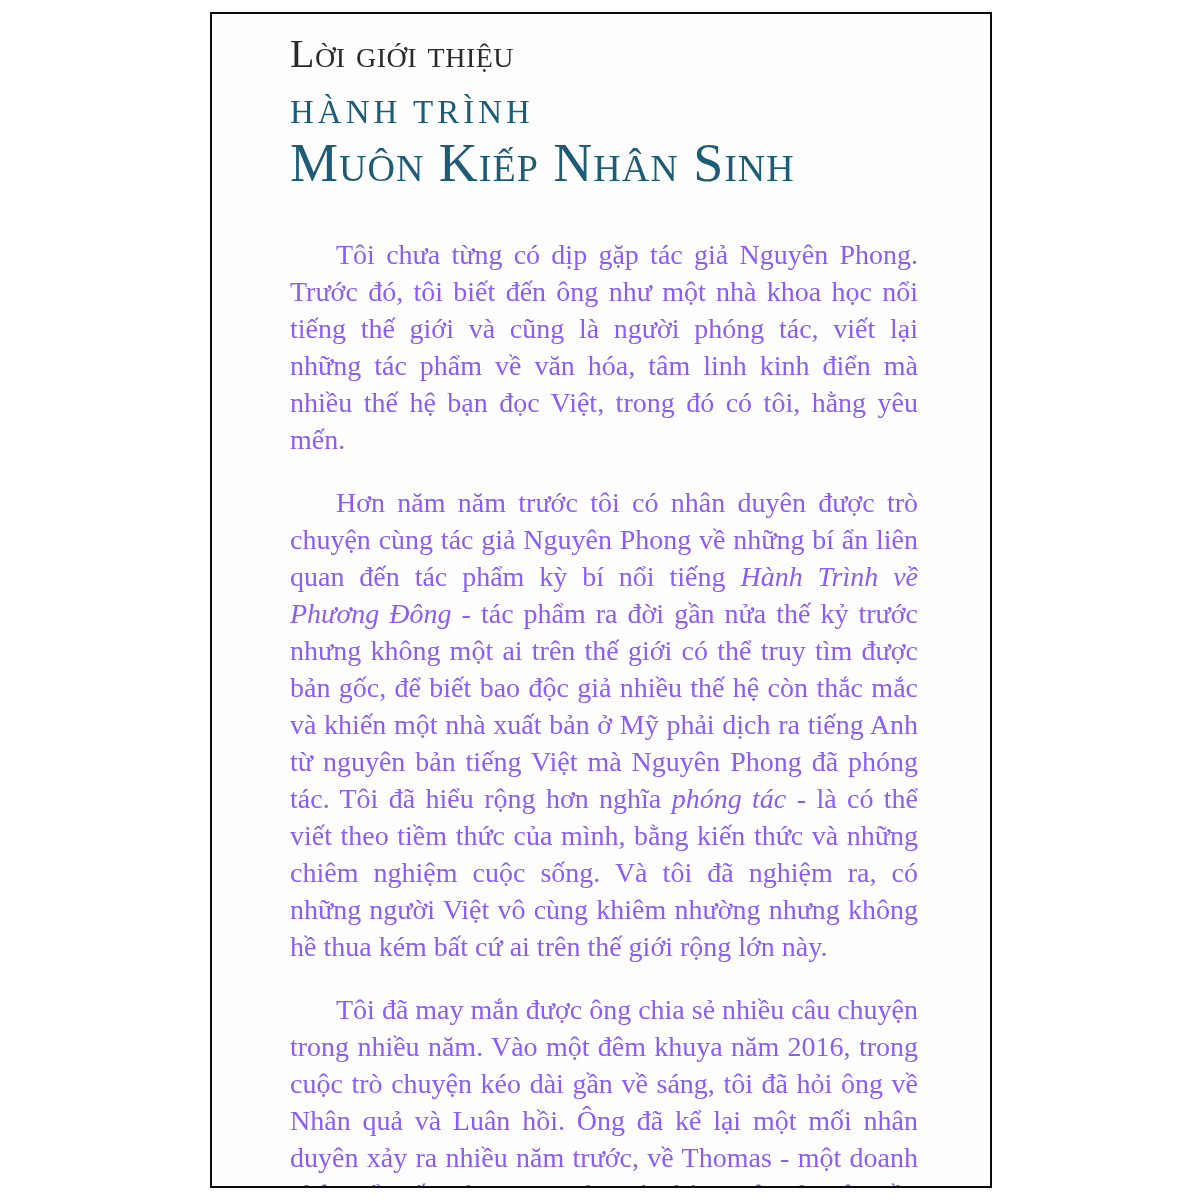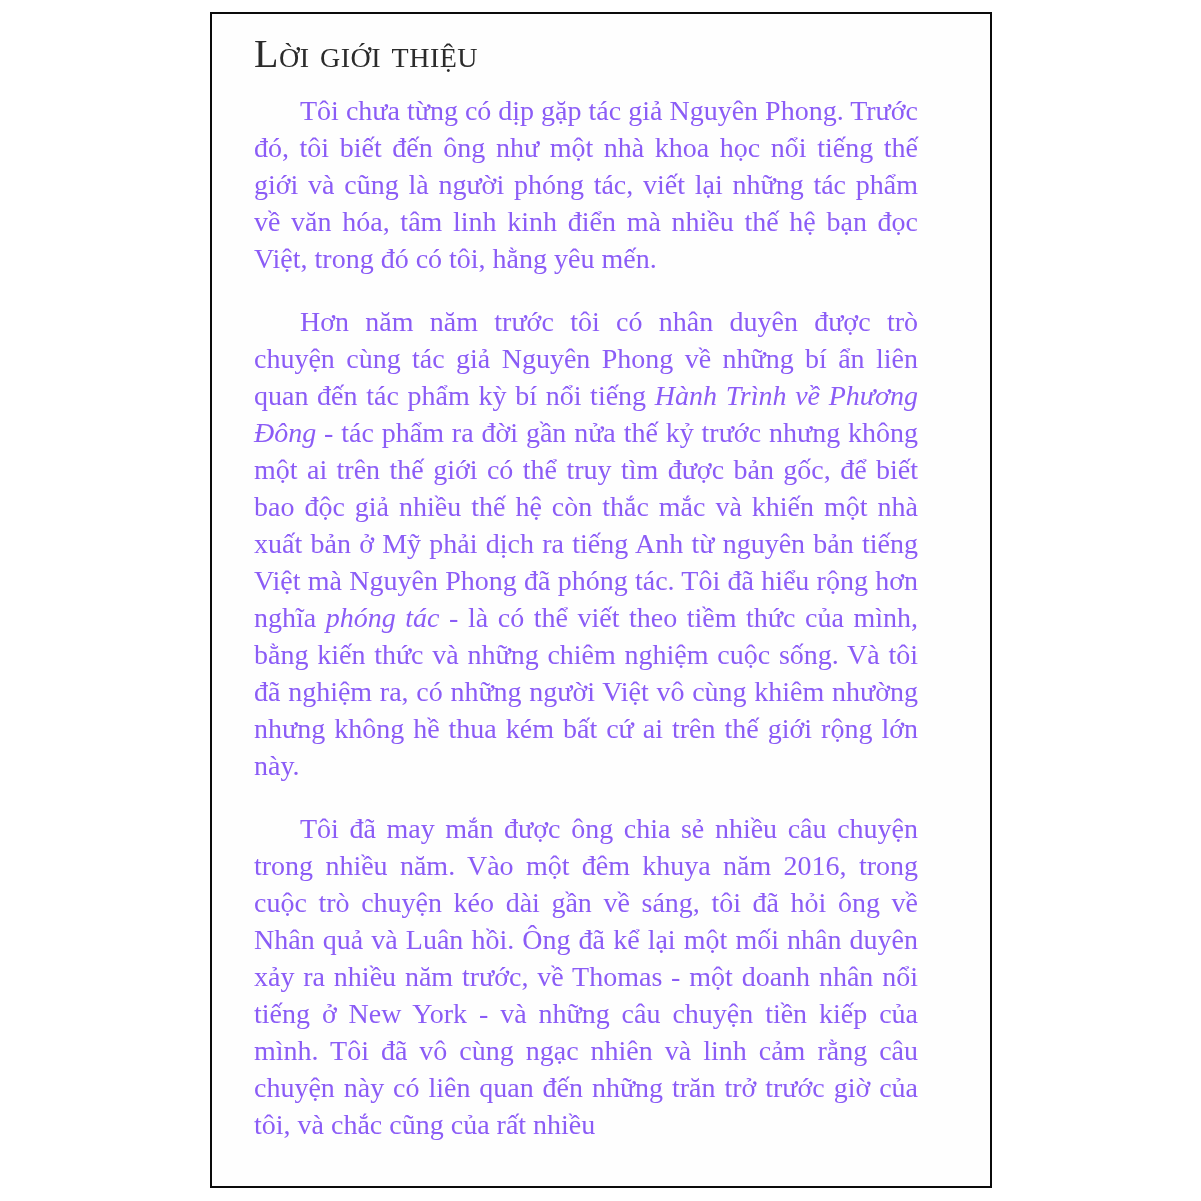--- a/index.html
+++ b/index.html
@@ -20,7 +20,7 @@
     box-sizing: border-box;
     border: 2px solid #0b0b0b;
     background: #fefefe;
-    padding: 18px 72px 0 42px;
+    padding: 18px 72px 0 78px;
     overflow: hidden;
   }
   .section-label {

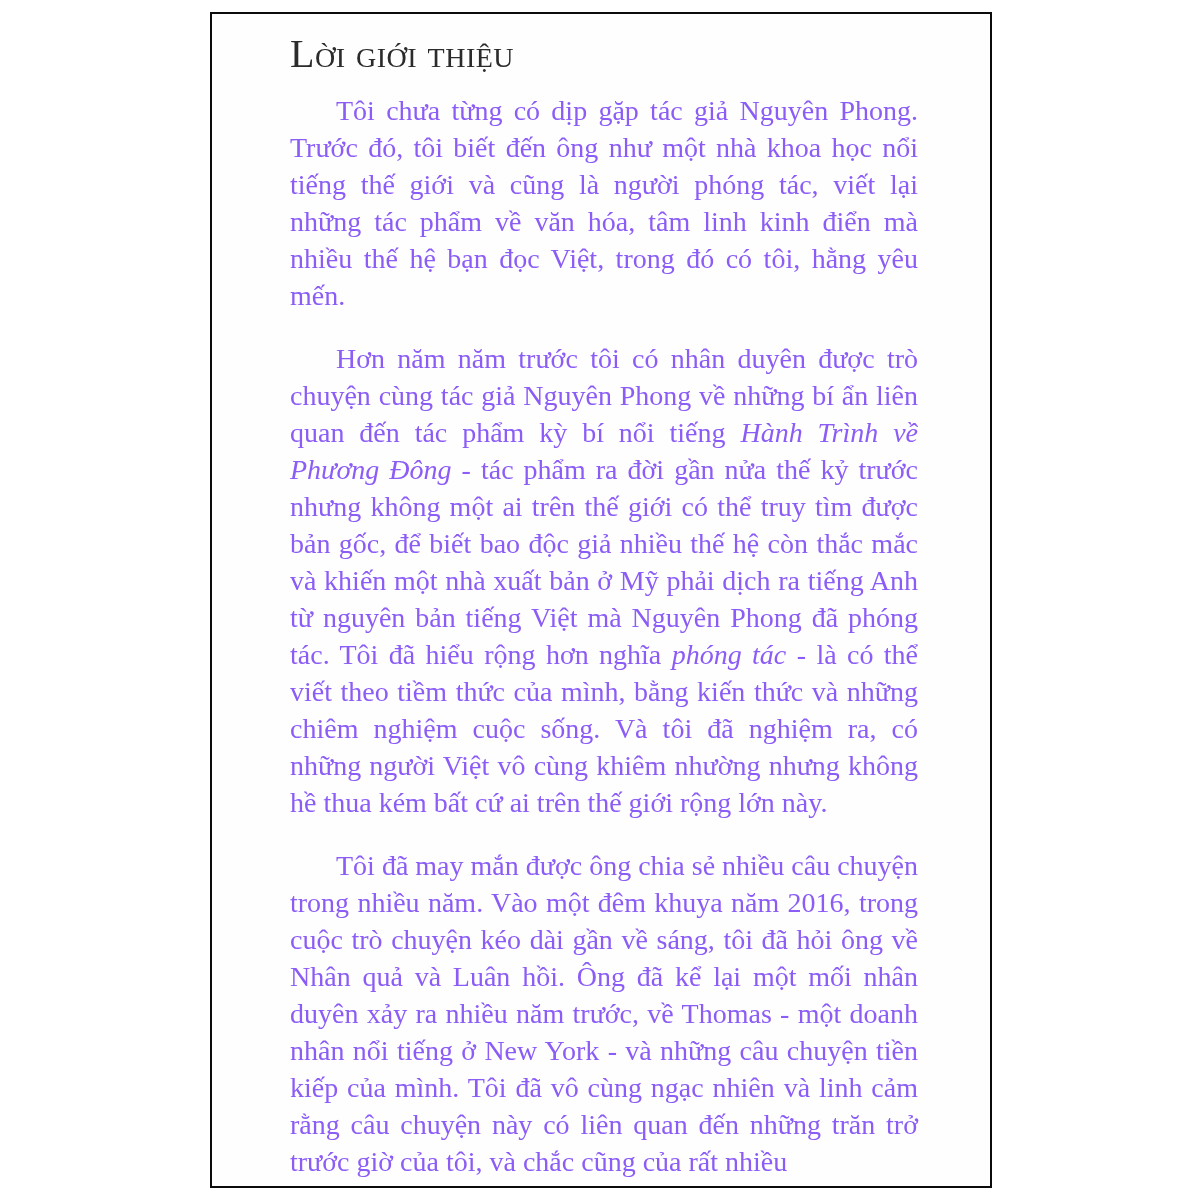--- a/index.html
+++ b/index.html
@@ -67,6 +67,7 @@
 
   <h3 class="section-label">Lời giới thiệu</h3>
 
+  <h2 class="title-line1">HÀNH TRÌNH</h2>
 
 
   <div class="body-text">

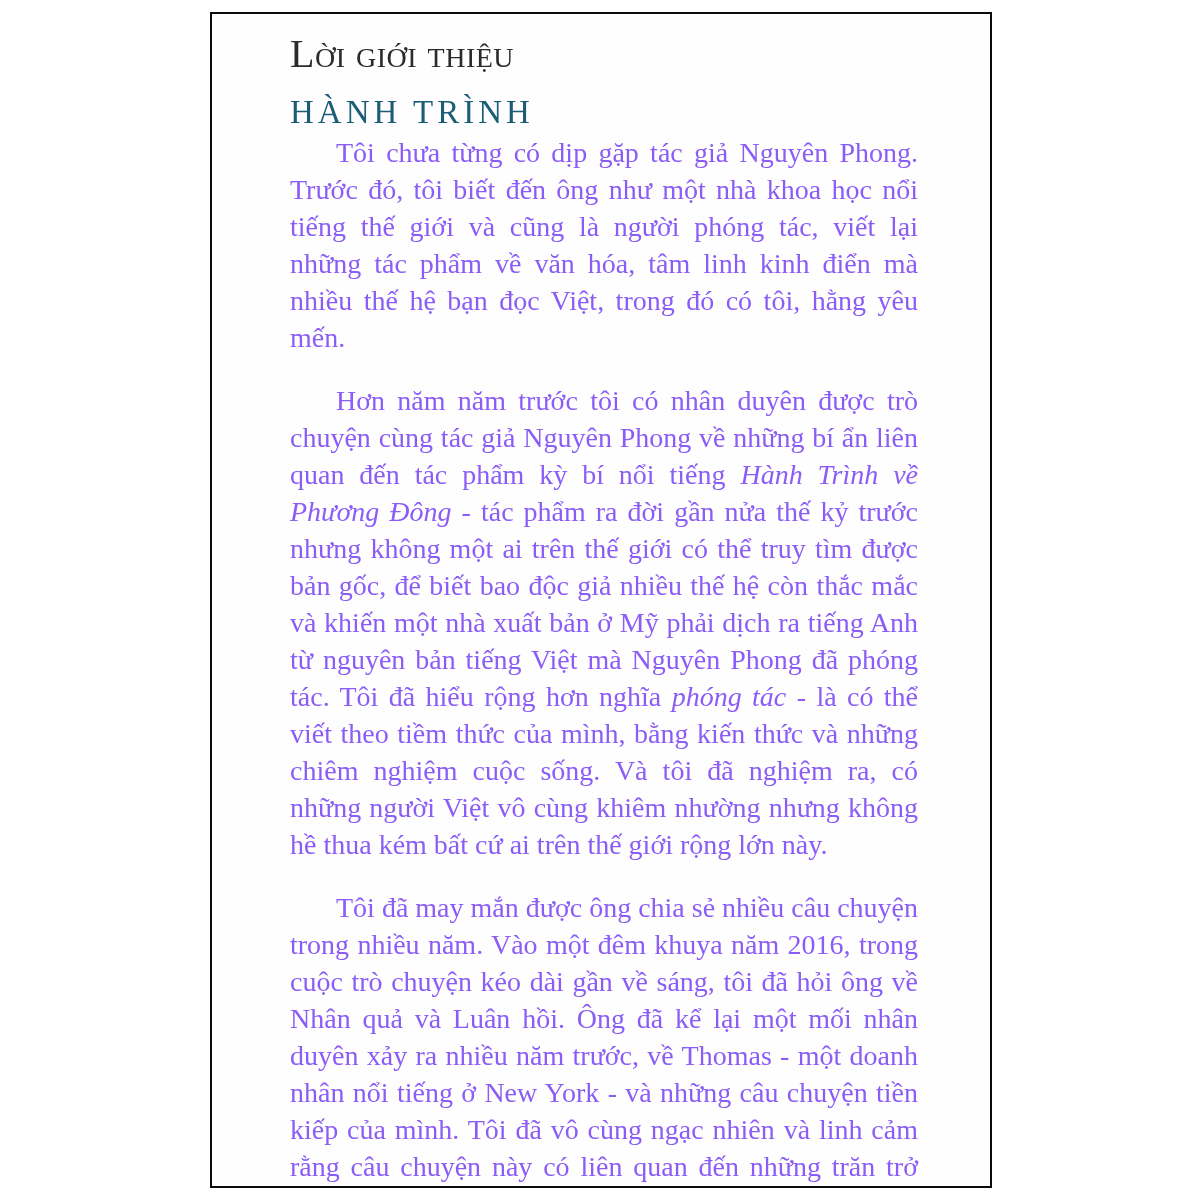--- a/index.html
+++ b/index.html
@@ -69,6 +69,7 @@
 
   <h2 class="title-line1">HÀNH TRÌNH</h2>
 
+  <h1 class="title-line2">Muôn Kiếp Nhân Sinh</h1>
 
   <div class="body-text">
 

